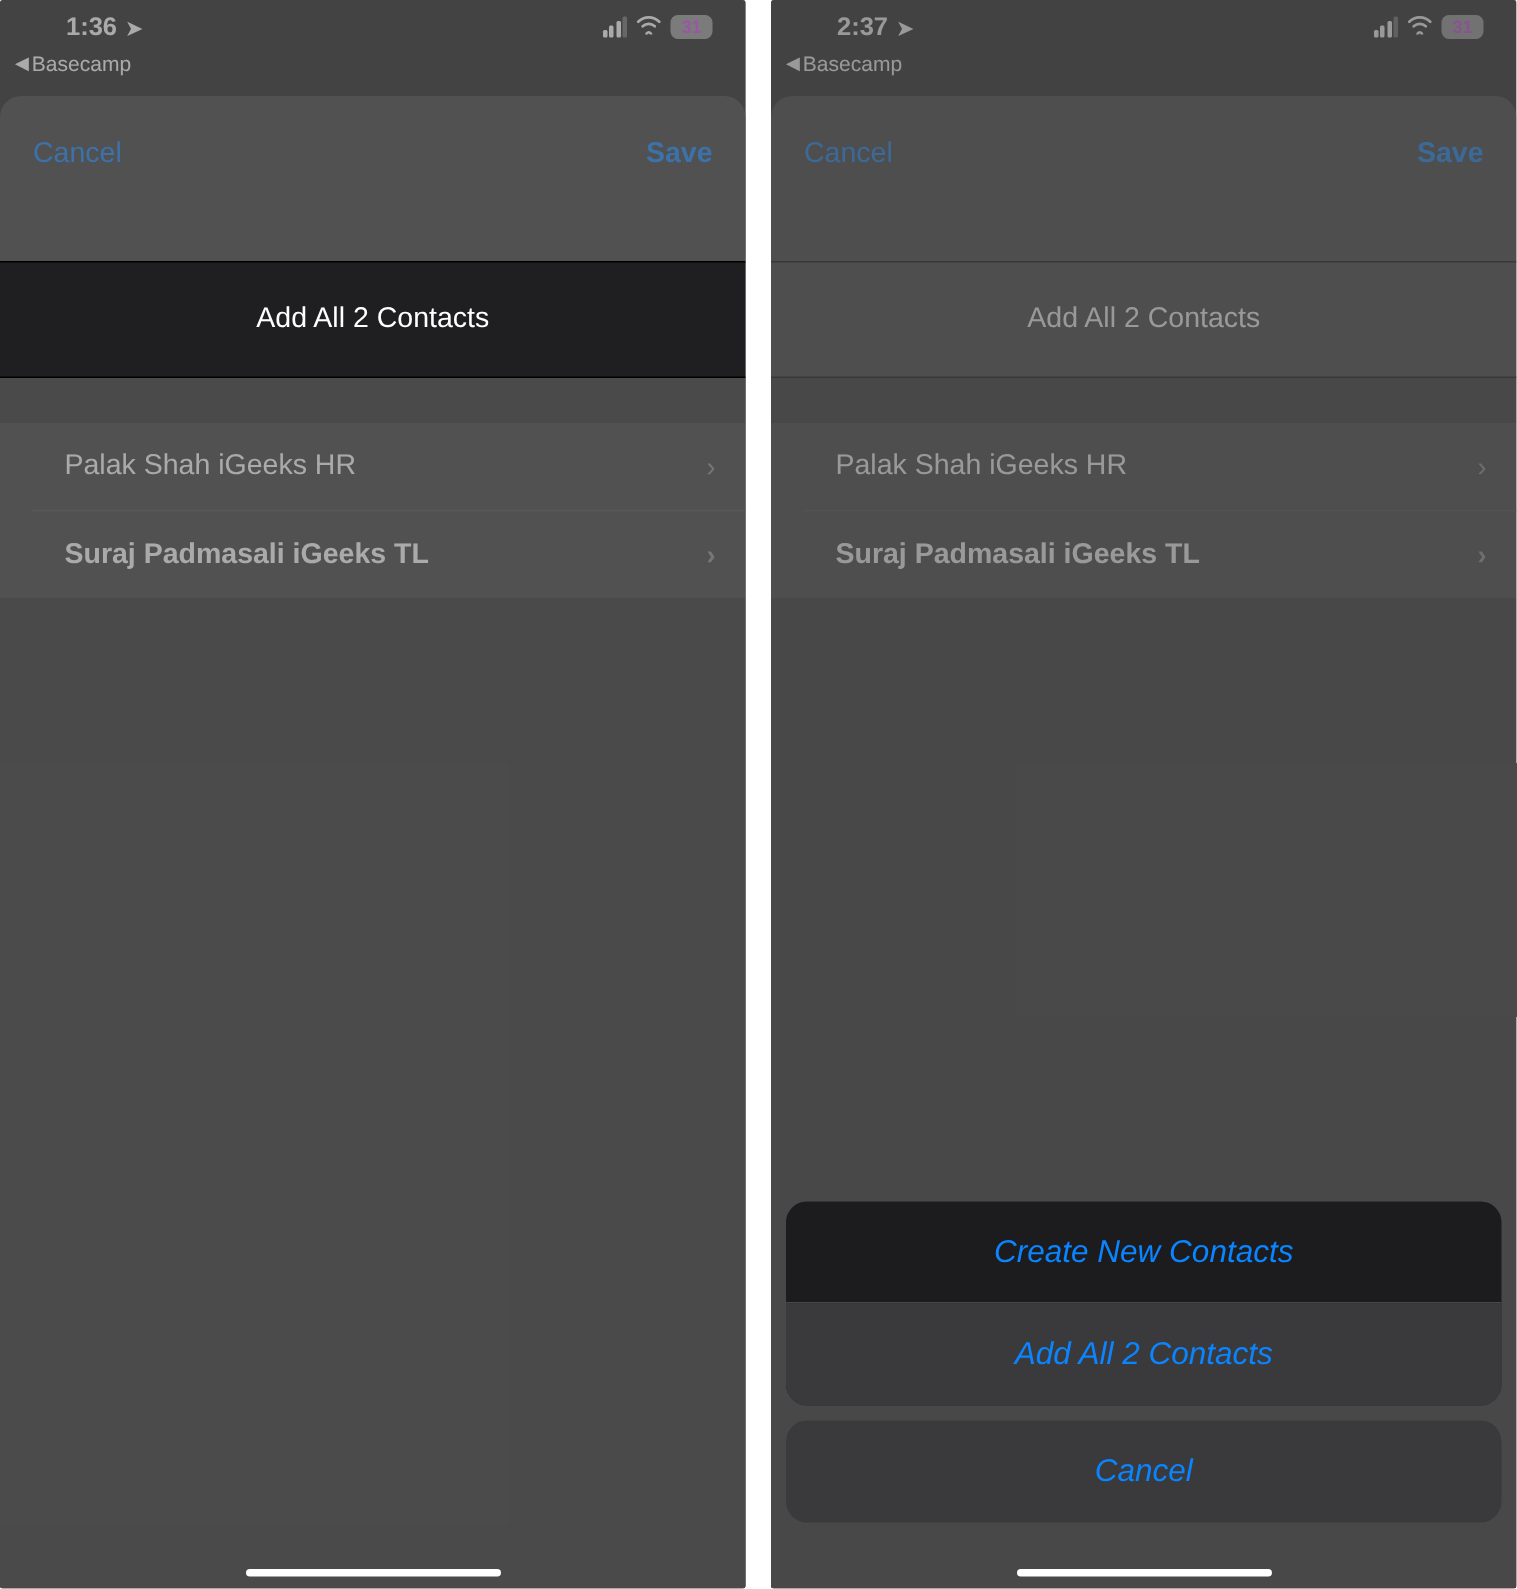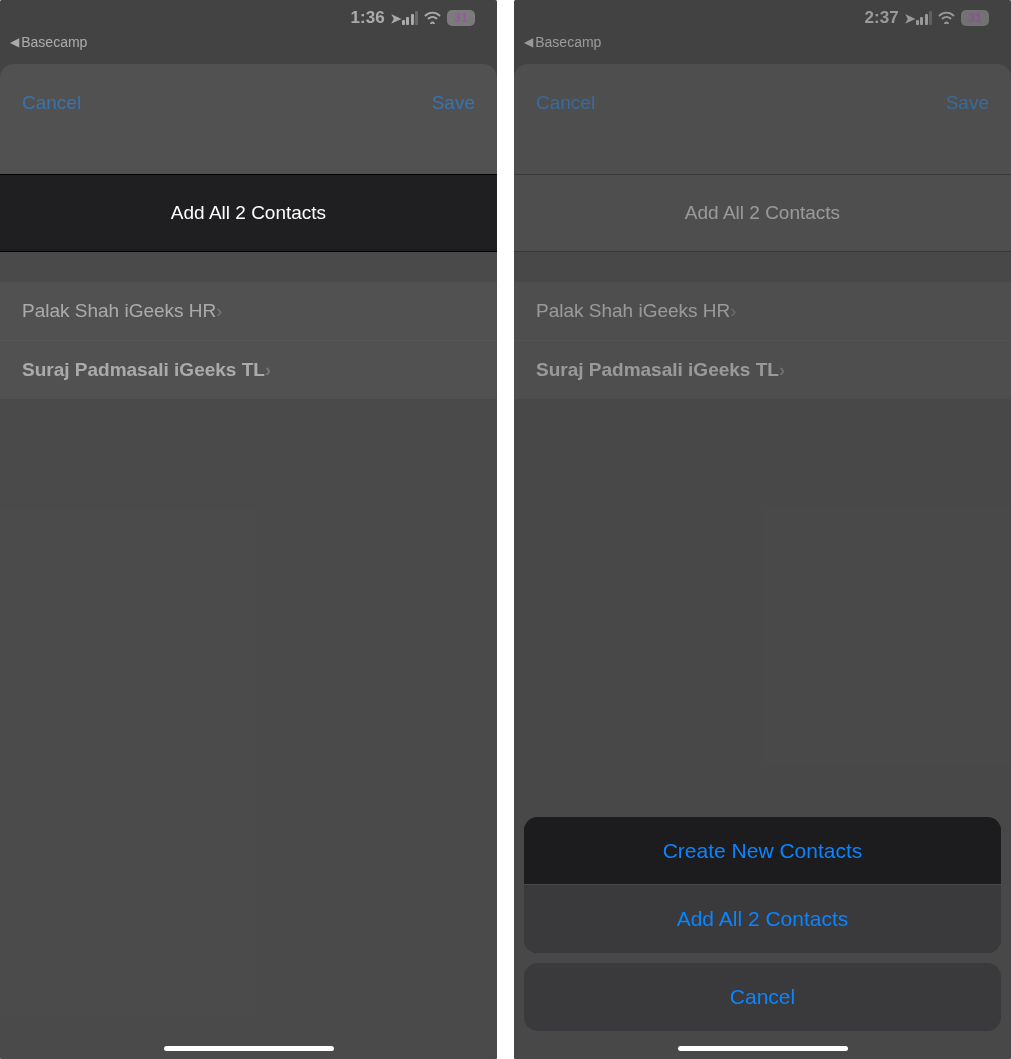--- a/index.html
+++ b/index.html
@@ -41,9 +41,9 @@
     
     .status-bar {
       display: flex;
-      justify-content: flex-end;
-      align-items: center;
-      padding: 6px 22px 0 28px;
+      justify-content: space-between;
+      align-items: center;
+      padding: 6px 22px 0 44px;
       height: 30px;
       color: #fff;
       font-size: 17px;

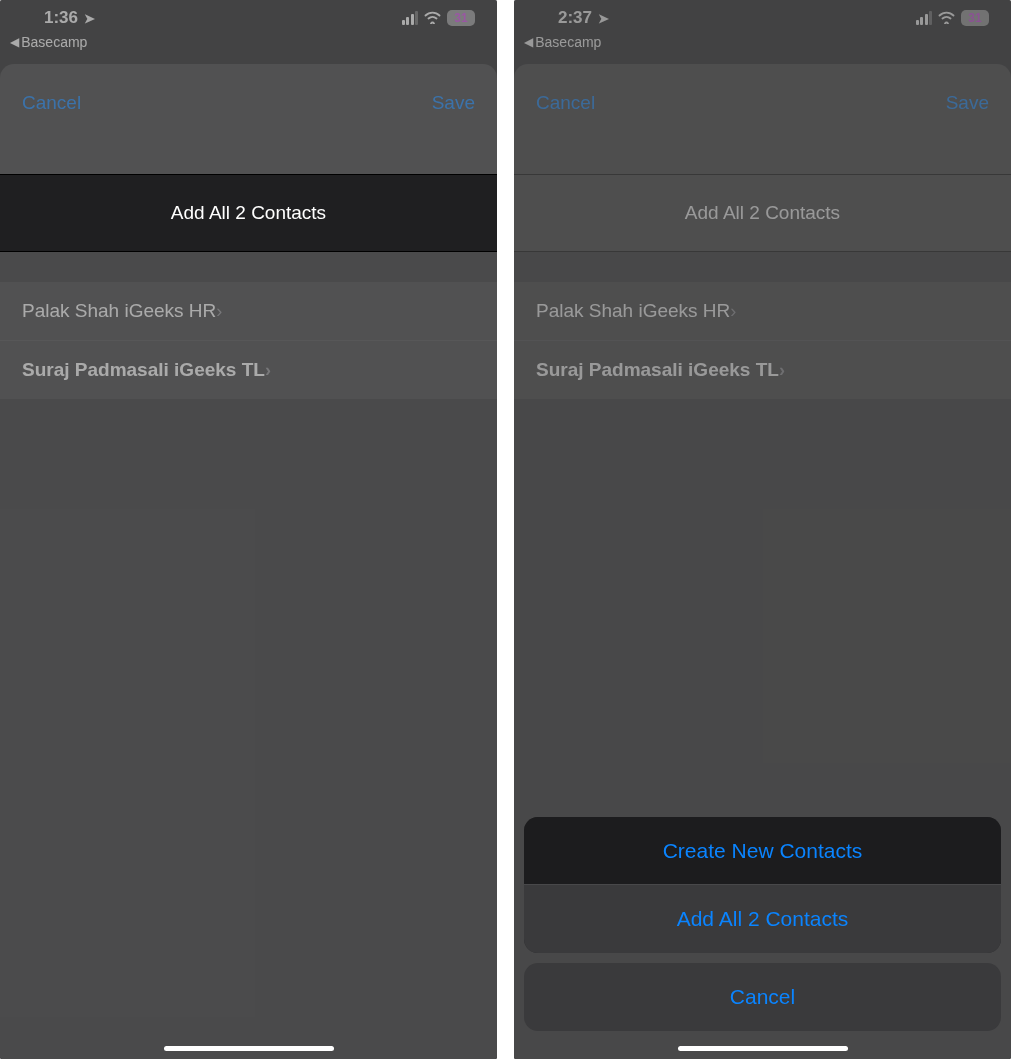--- a/index.html
+++ b/index.html
@@ -100,7 +100,7 @@
       font-size: 19px;
       font-weight: 400;
     }
-    .sheet-btn.save { font-weight: 400; }
+    .sheet-btn.save { font-weight: 700; }
     
     .add-all-row {
       background: #1f1f21;

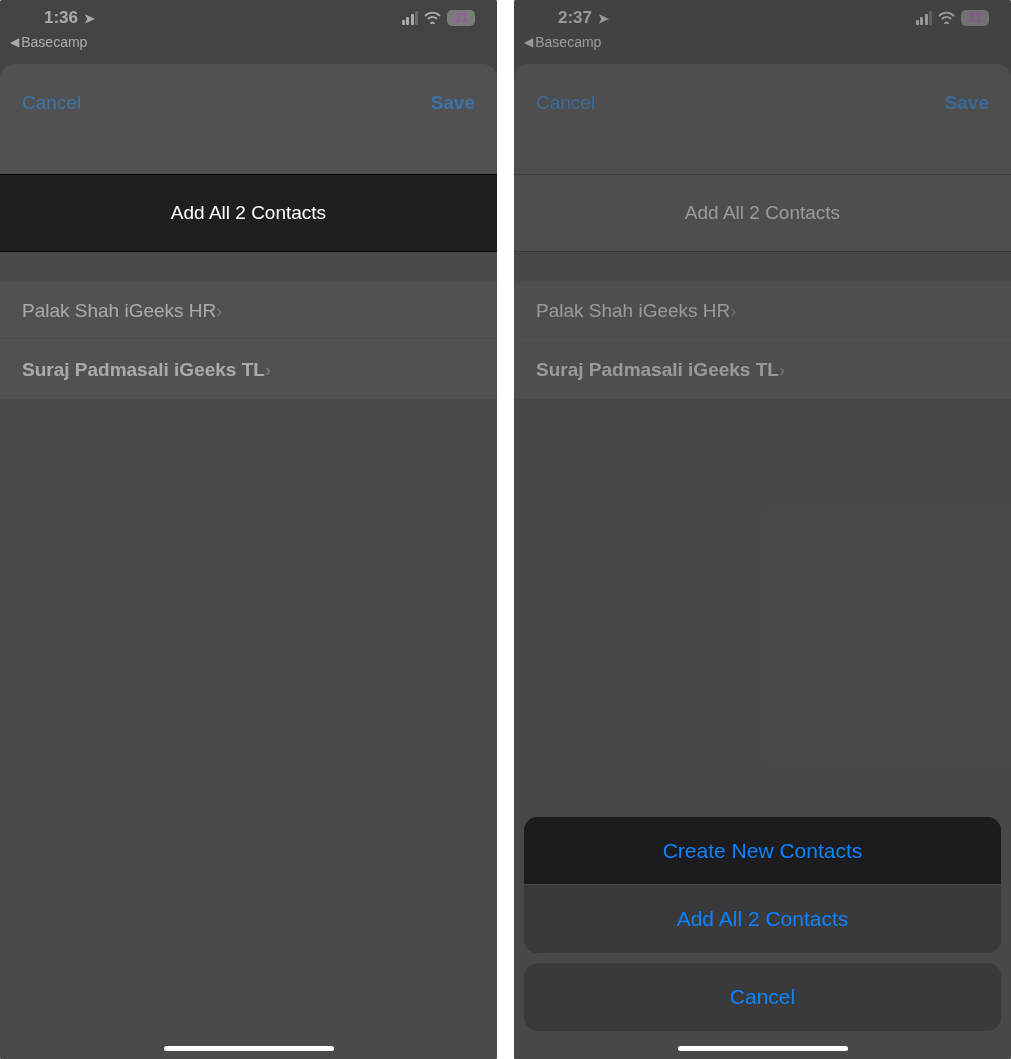--- a/index.html
+++ b/index.html
@@ -131,11 +131,12 @@
     .contact-row {
       display: flex;
       align-items: center;
-      justify-content: flex-start;
+      justify-content: space-between;
       padding: 18px 20px 18px 22px;
       color: #fff;
       font-size: 19px;
       border-bottom: 1px solid #48484a;
+      margin-left: 21px;
     }
     .contact-row:last-child { border-bottom: none; font-weight: bold; }
     .chevron { color: #8e8e93; font-size: 18px; }

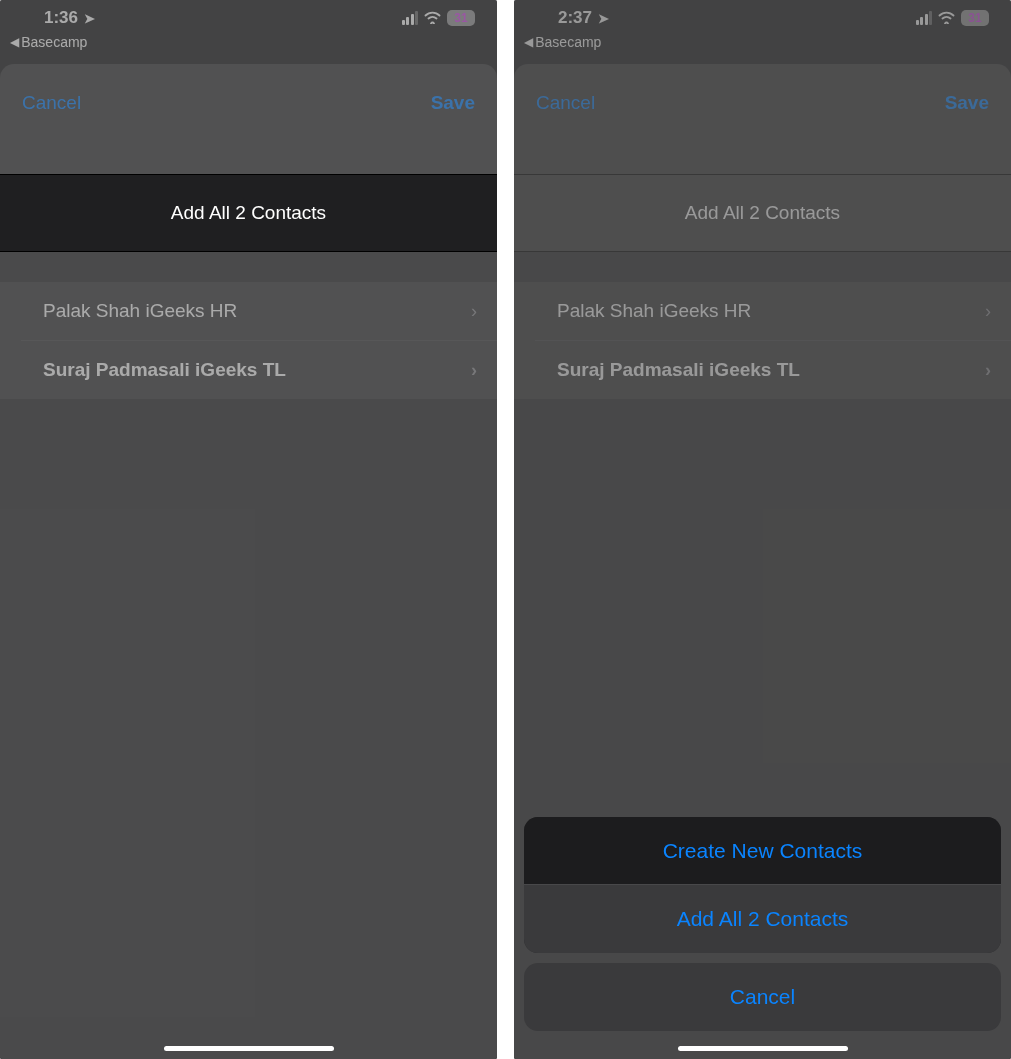--- a/index.html
+++ b/index.html
@@ -162,11 +162,12 @@
     
     .action-sheet-container {
       position: absolute;
-      bottom: 0;
+      bottom: 16px;
       left: 0;
       right: 0;
       padding: 14px 10px 28px;
       z-index: 15;
+      font-style: italic;
     }
     .action-group {
       background: #2c2c2e;

